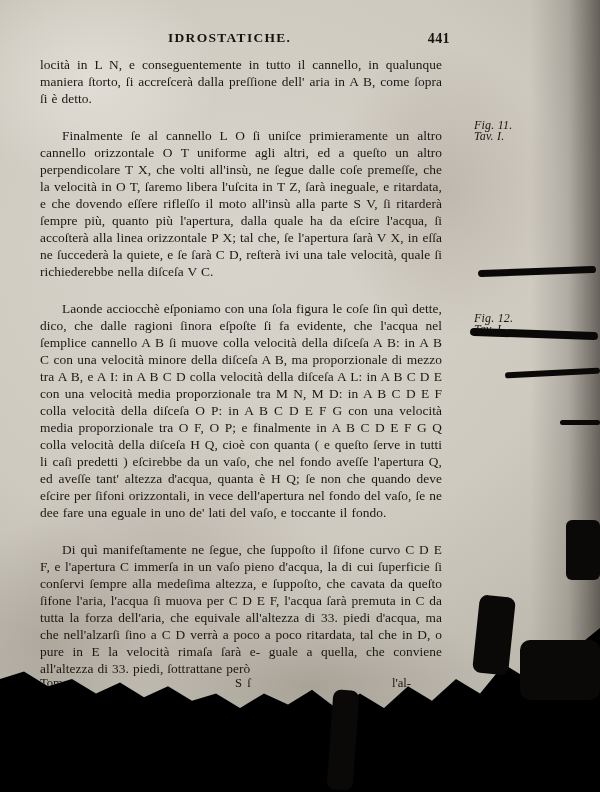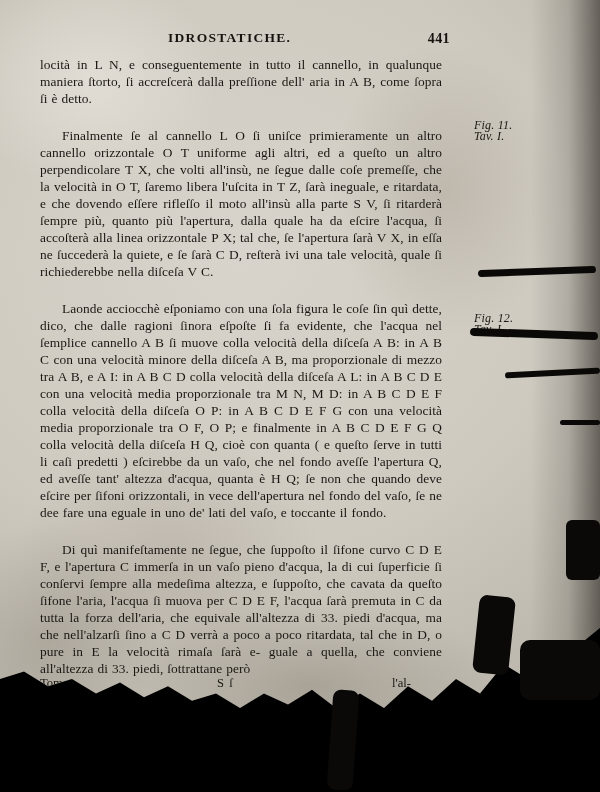--- a/index.html
+++ b/index.html
@@ -136,7 +136,7 @@
     color: #1a1713;
   }
   #footer .sig-left  { position: absolute; left: 0;    top: 0; }
-  #footer .sig-mid   { position: absolute; left: 177px; top: 0; letter-spacing: 1px;}
+  #footer .sig-mid   { position: absolute; left: 195px; top: 0; letter-spacing: 1px;}
   #footer .sig-right { position: absolute; left: 352px; top: 0; }
 
   

